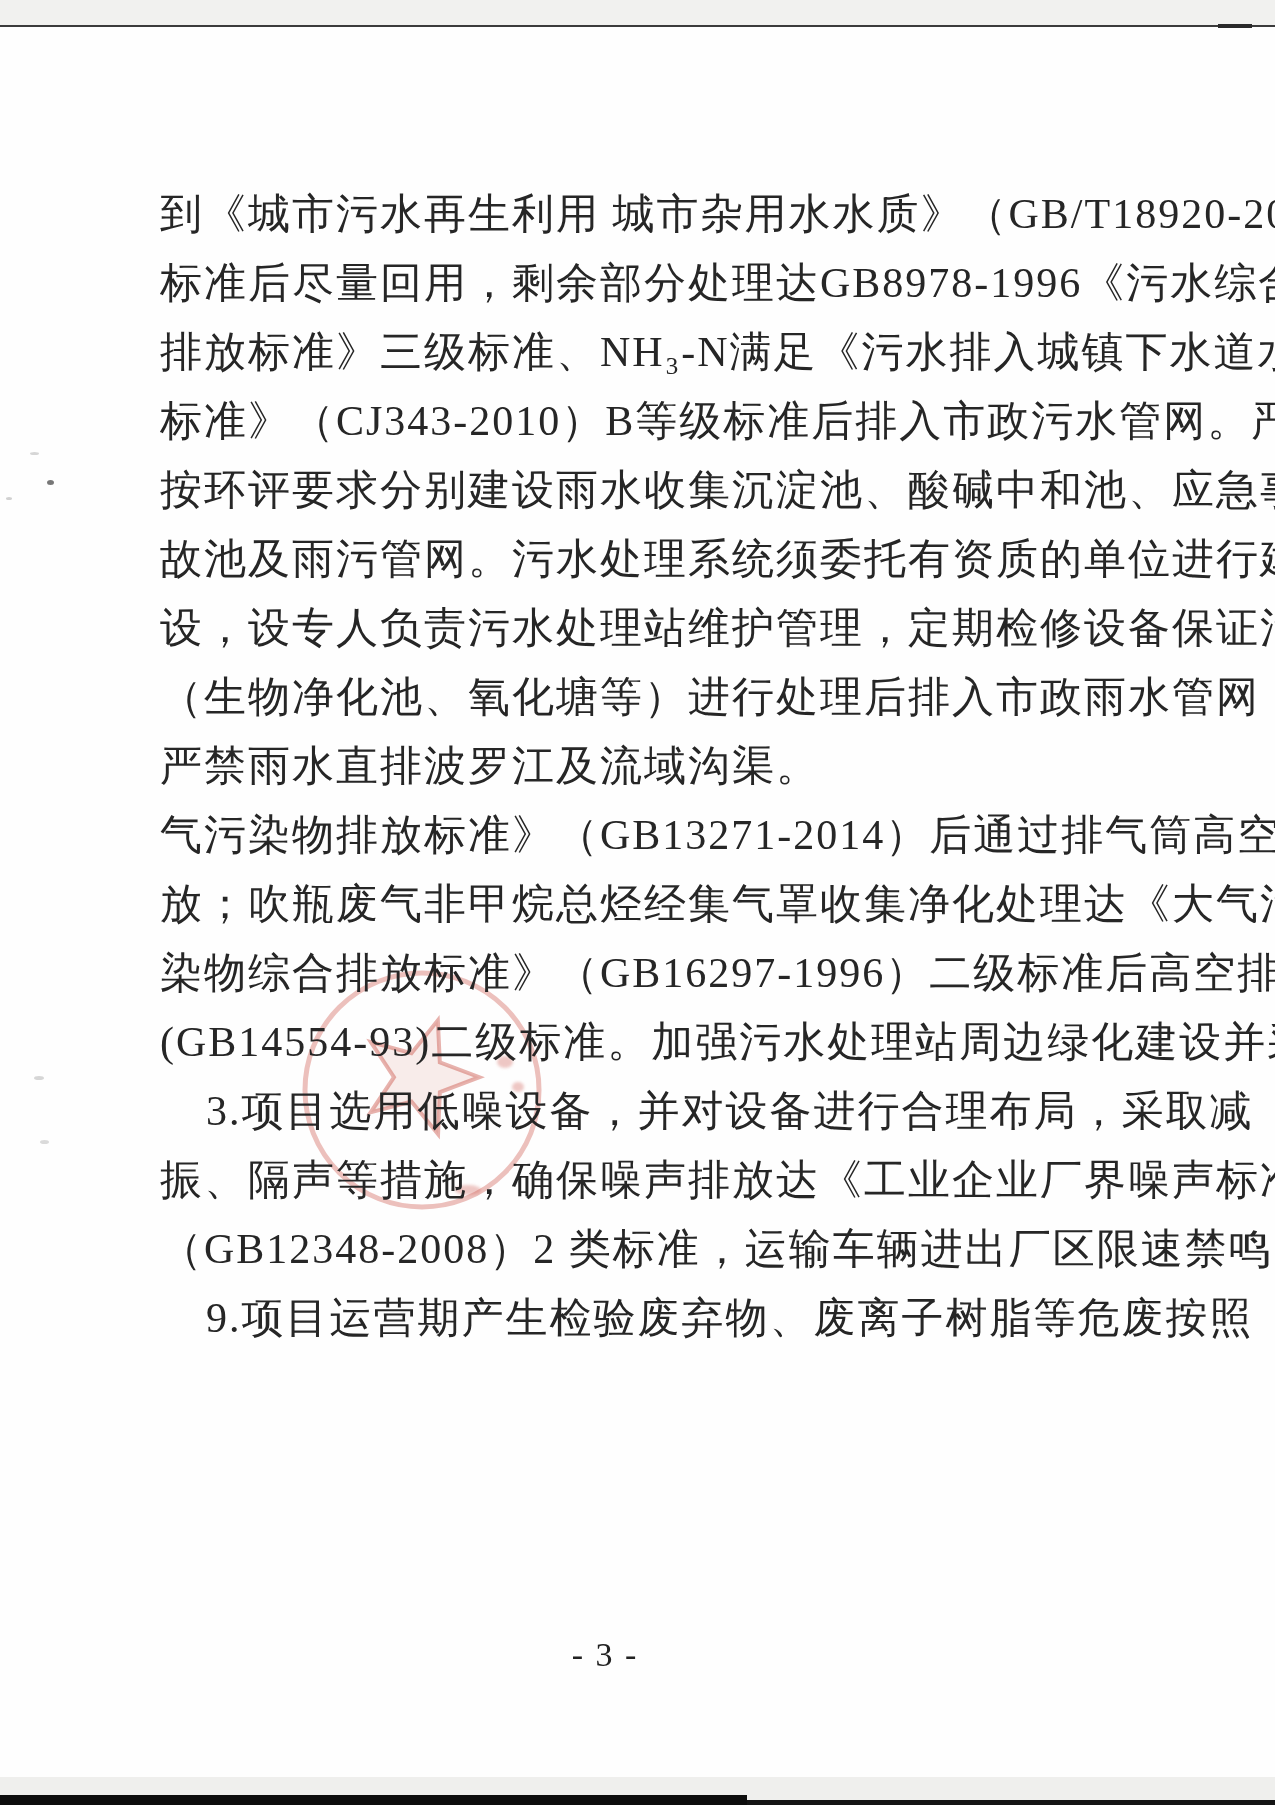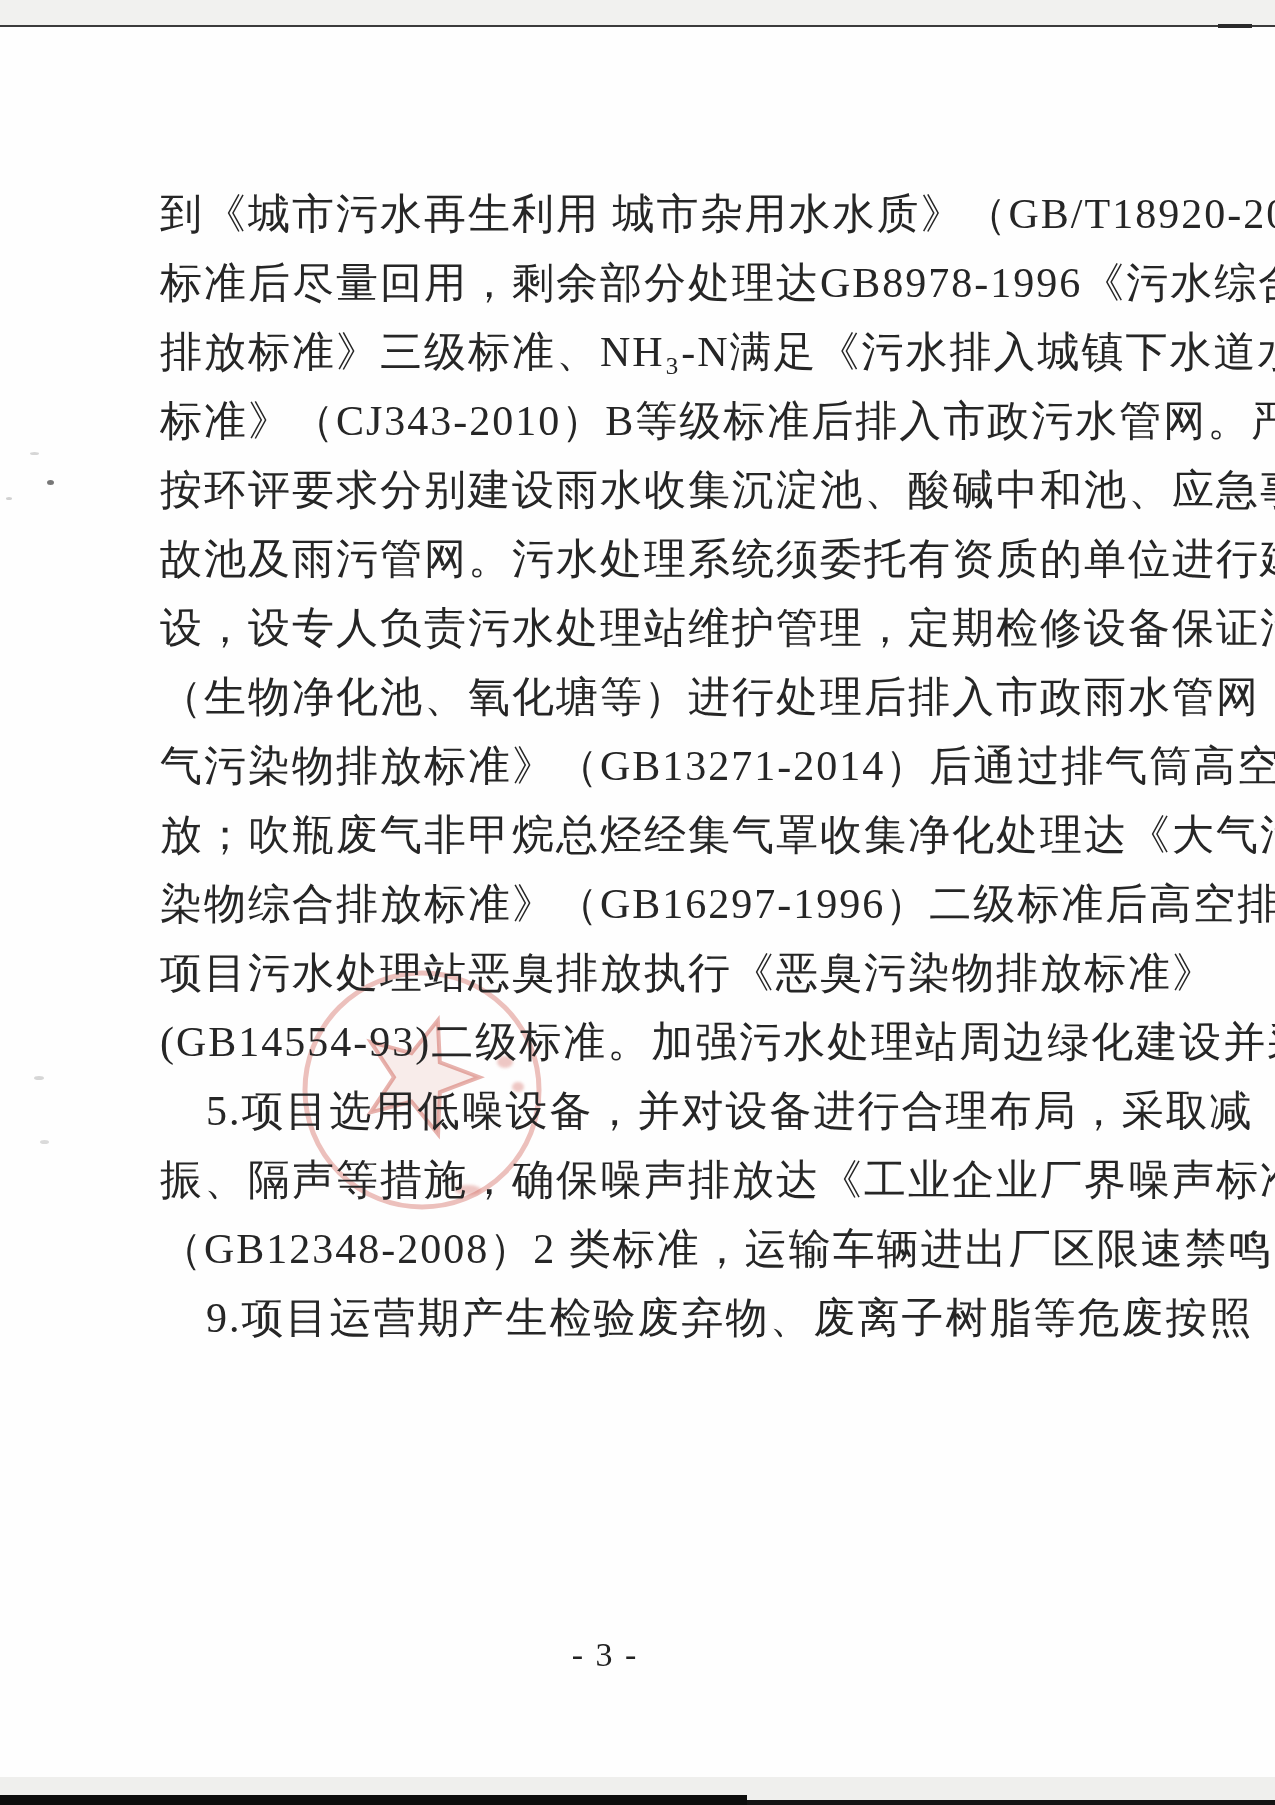--- a/index.html
+++ b/index.html
@@ -136,6 +136,7 @@
       <div class="line">故池及雨污管网。污水处理系统须委托有资质的单位进行建</div>
       <div class="line">设，设专人负责污水处理站维护管理，定期检修设备保证污</div>
       <div class="line">（生物净化池、氧化塘等）进行处理后排入市政雨水管网，</div>
+      <div class="line">严禁雨水直排波罗江及流域沟渠。</div>
       <div class="line">气污染物排放标准》（GB13271-2014）后通过排气筒高空排</div>
       <div class="line">放；吹瓶废气非甲烷总烃经集气罩收集净化处理达《大气污</div>
       <div class="line">染物综合排放标准》（GB16297-1996）二级标准后高空排放；</div>

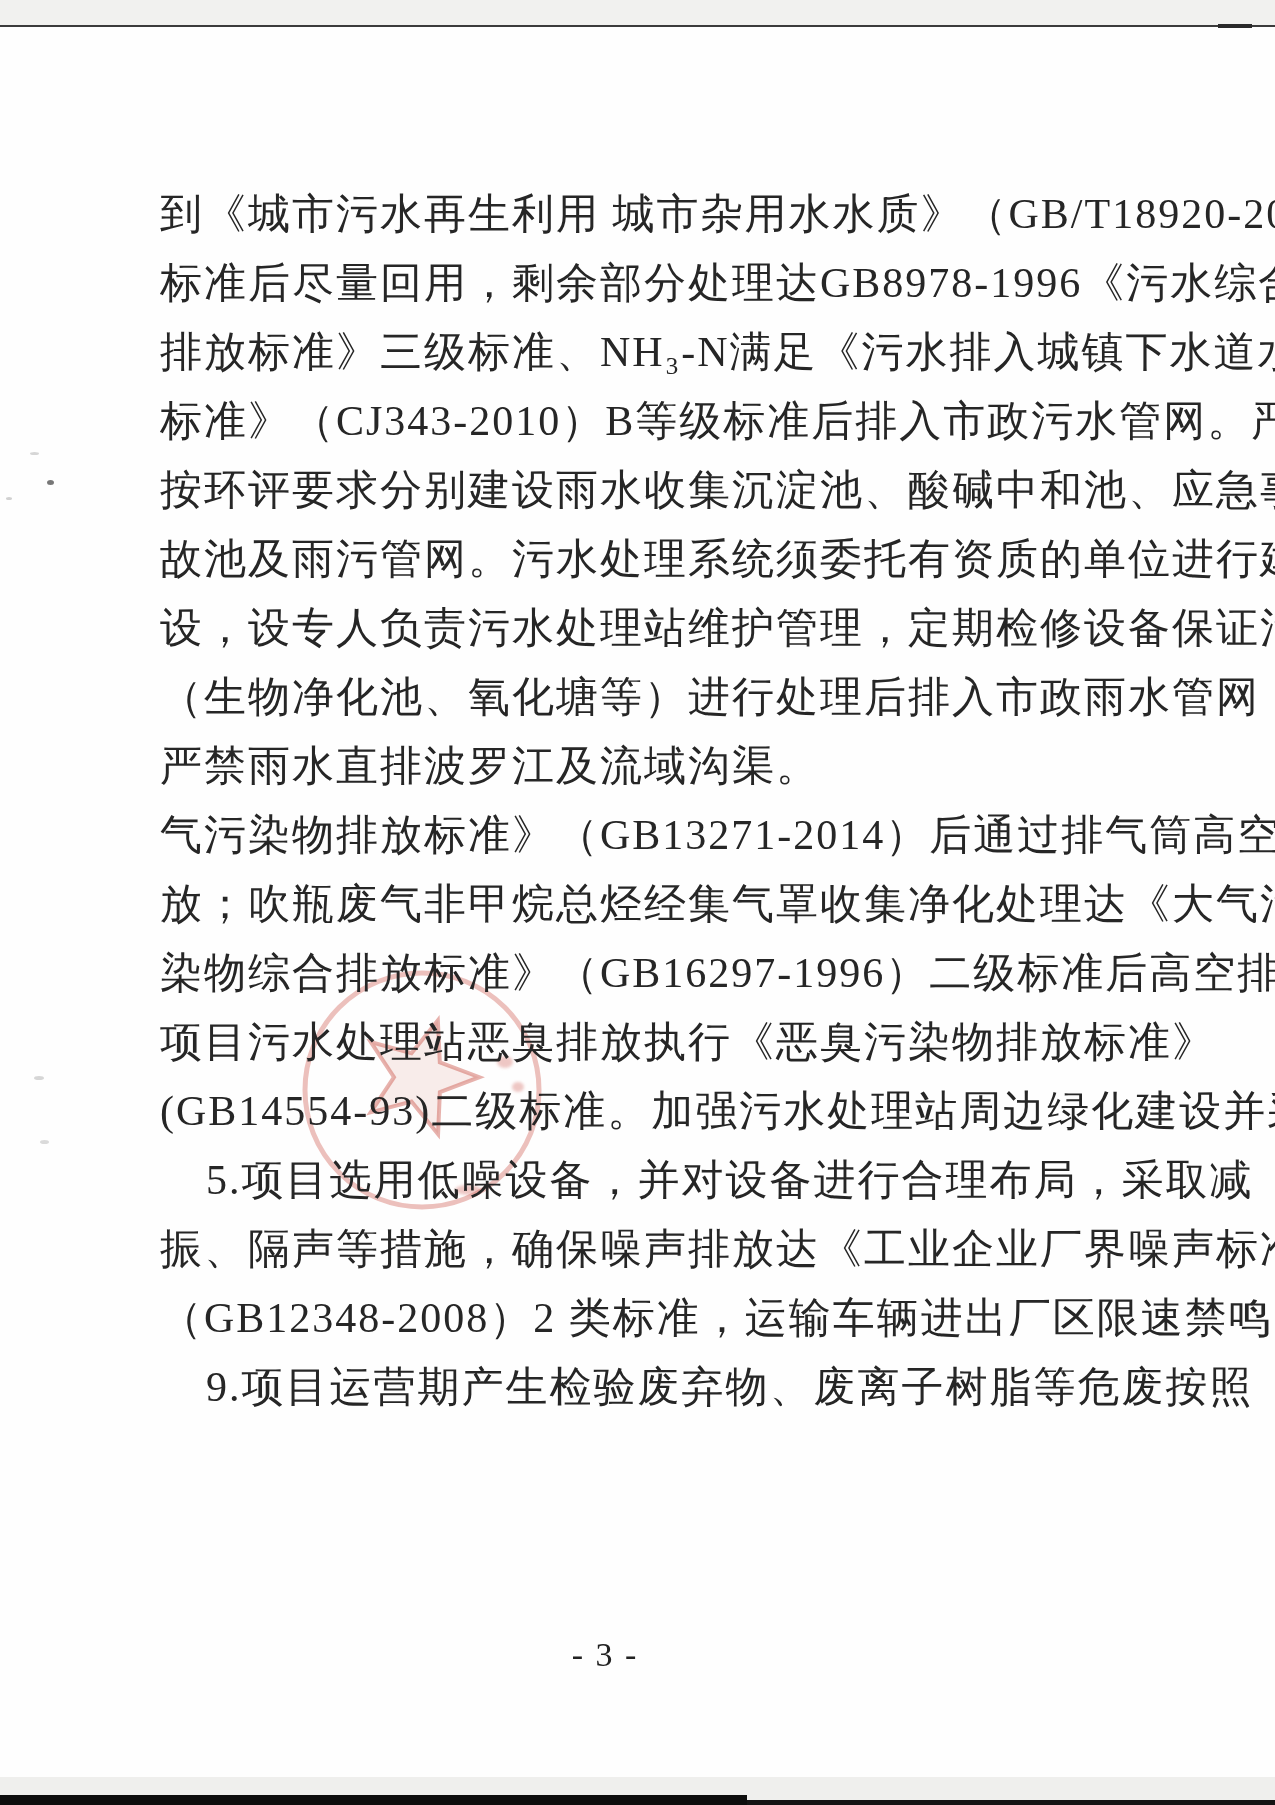--- a/index.html
+++ b/index.html
@@ -140,7 +140,6 @@
       <div class="line">气污染物排放标准》（GB13271-2014）后通过排气筒高空排</div>
       <div class="line">放；吹瓶废气非甲烷总烃经集气罩收集净化处理达《大气污</div>
       <div class="line">染物综合排放标准》（GB16297-1996）二级标准后高空排放；</div>
-      <div class="line">项目污水处理站恶臭排放执行《恶臭污染物排放标准》</div>
       <div class="line">(GB14554-93)二级标准。加强污水处理站周边绿化建设并采</div>
       <div class="line indent">5.项目选用低噪设备，并对设备进行合理布局，采取减</div>
       <div class="line">振、隔声等措施，确保噪声排放达《工业企业厂界噪声标准》</div>

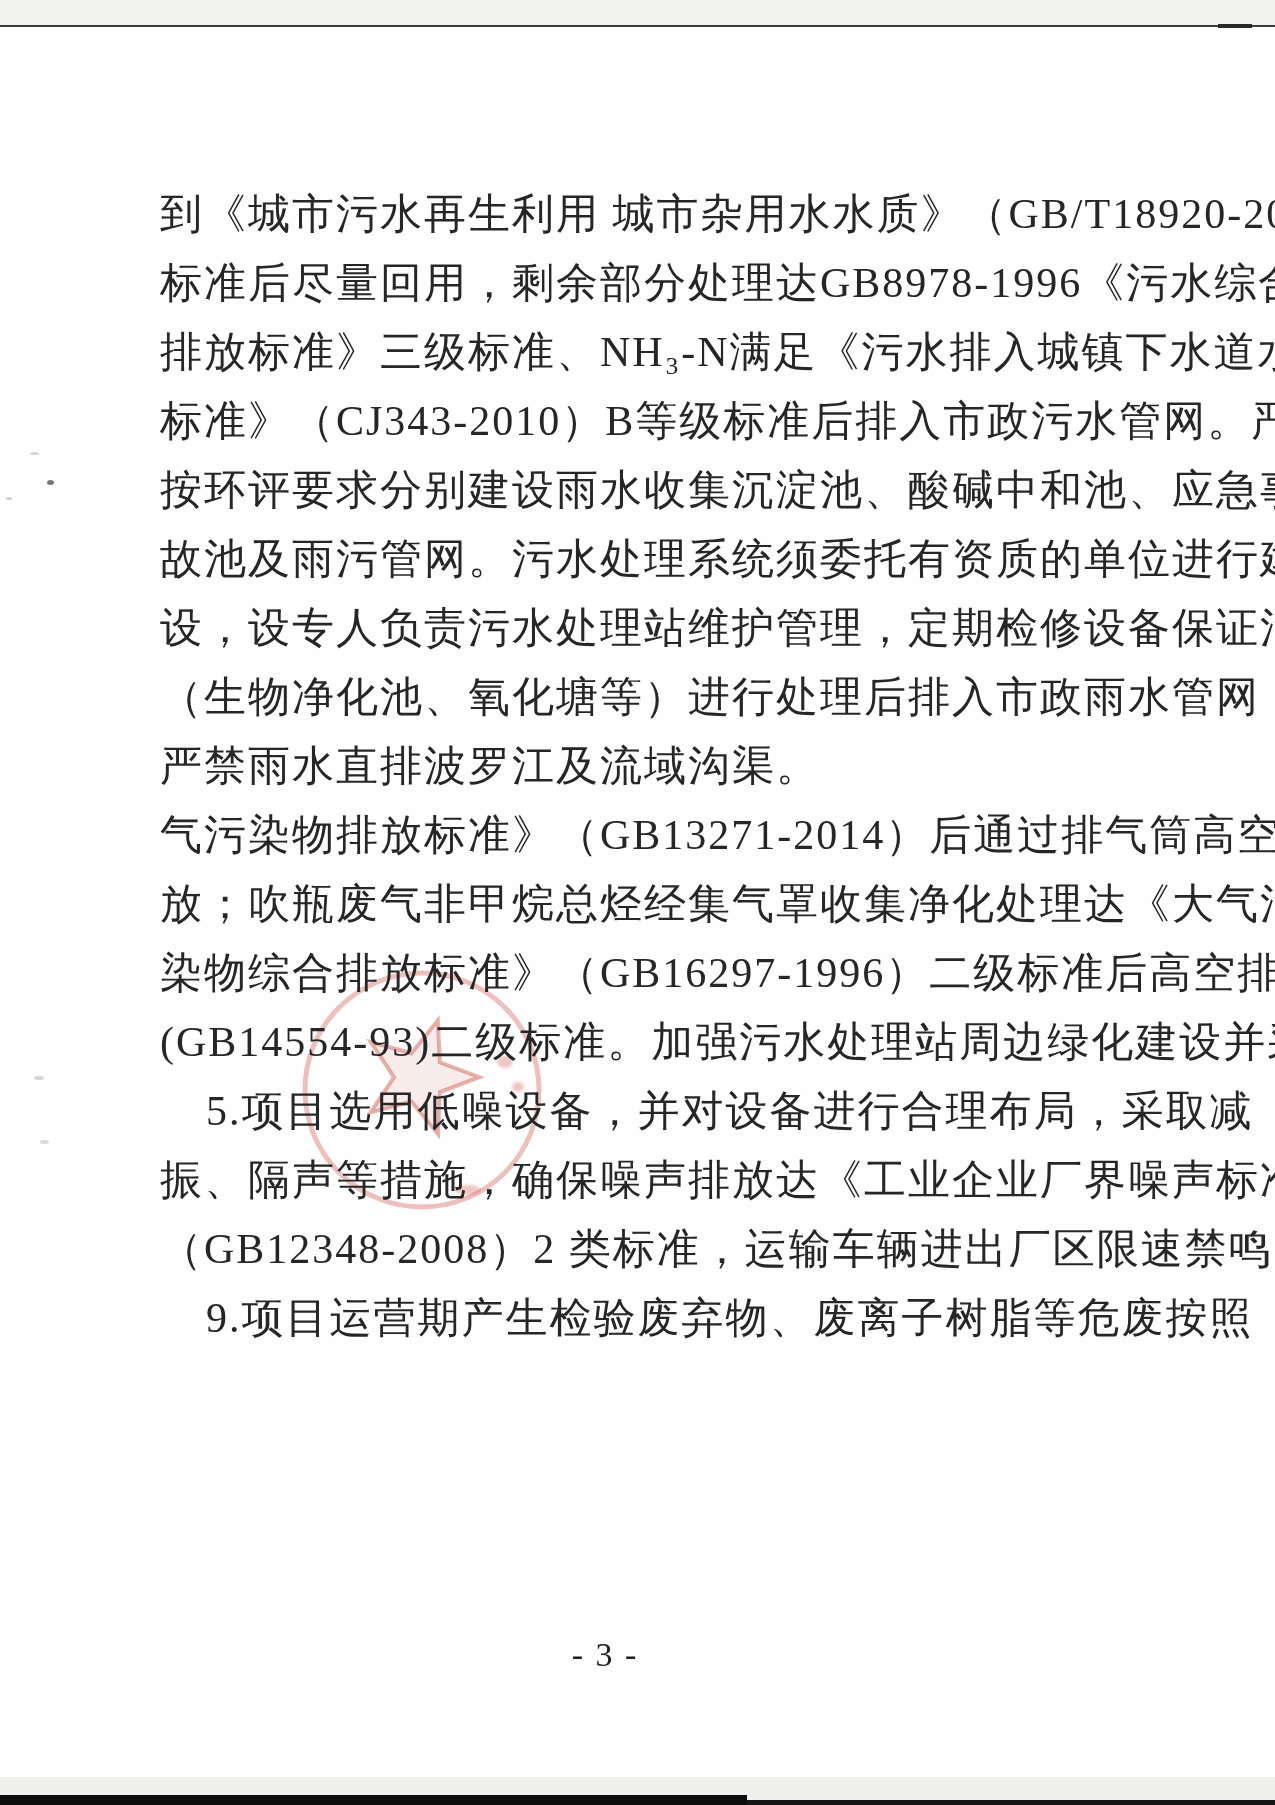--- a/index.html
+++ b/index.html
@@ -141,7 +141,7 @@
       <div class="line">放；吹瓶废气非甲烷总烃经集气罩收集净化处理达《大气污</div>
       <div class="line">染物综合排放标准》（GB16297-1996）二级标准后高空排放；</div>
       <div class="line">(GB14554-93)二级标准。加强污水处理站周边绿化建设并采</div>
-      <div class="line indent">5.项目选用低噪设备，并对设备进行合理布局，采取减</div>
+      <div class="line indent">3.项目选用低噪设备，并对设备进行合理布局，采取减</div>
       <div class="line">振、隔声等措施，确保噪声排放达《工业企业厂界噪声标准》</div>
       <div class="line">（GB12348-2008）2 类标准，运输车辆进出厂区限速禁鸣。</div>
       <div class="line indent">9.项目运营期产生检验废弃物、废离子树脂等危废按照</div>

